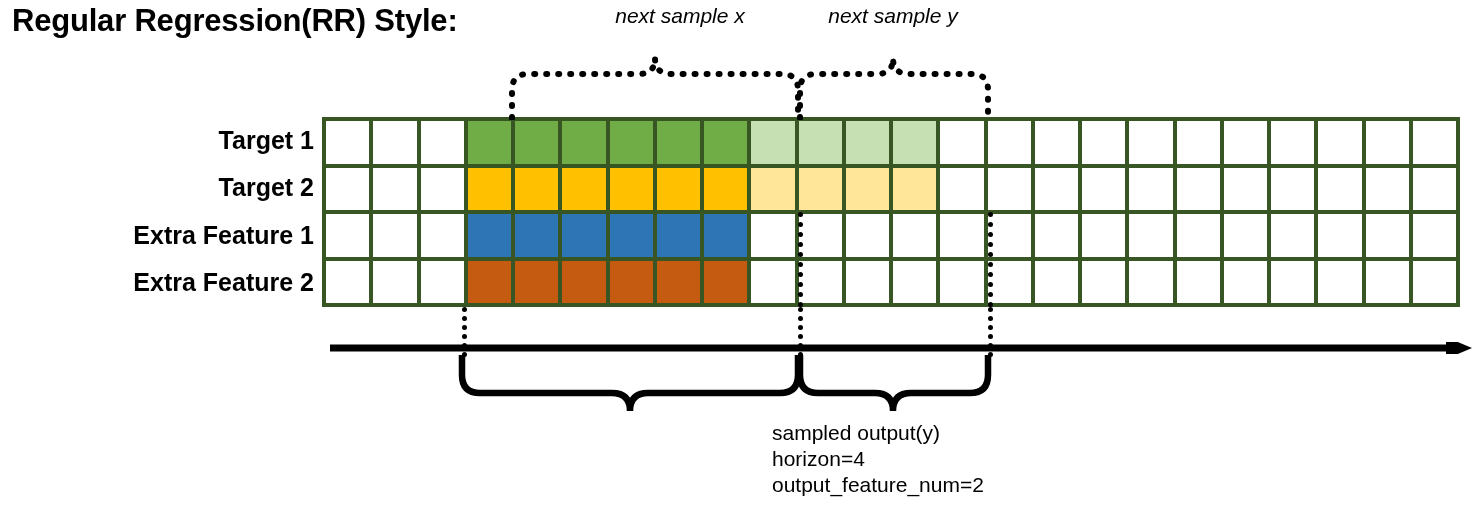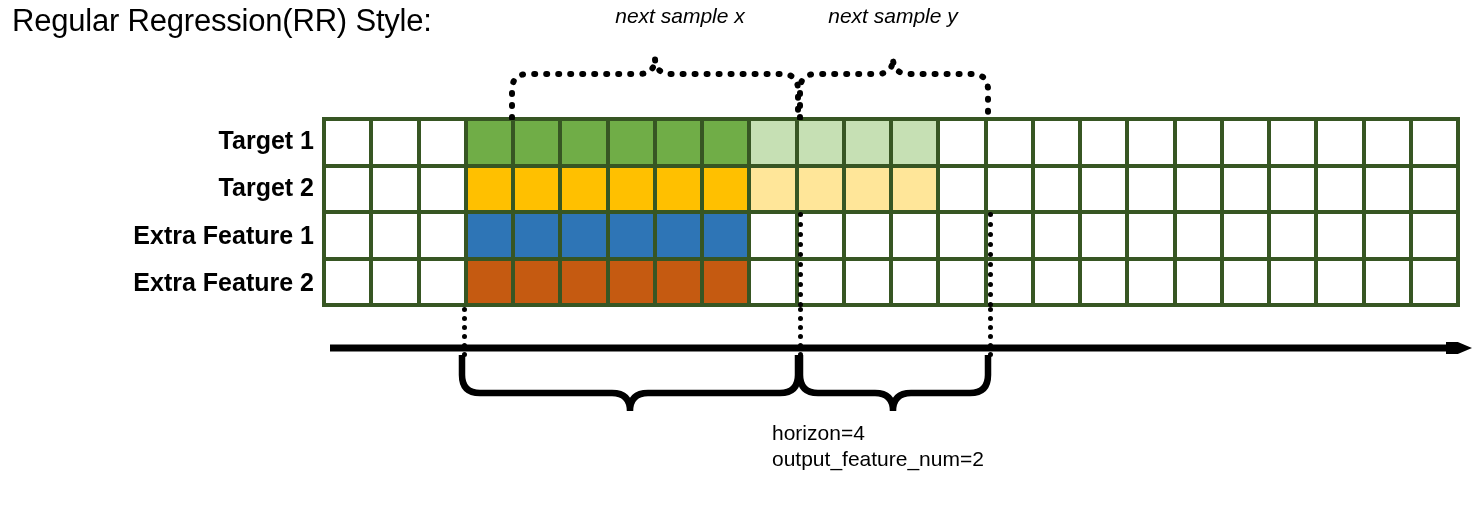--- a/index.html
+++ b/index.html
@@ -17,7 +17,7 @@
   
   #title{
     left:12px;top:3px;
-    font-size:31px;font-weight:400;color:#000;
+    font-size:31px;font-weight:700;color:#000;
     letter-spacing:-0.2px;white-space:nowrap;
   }
 

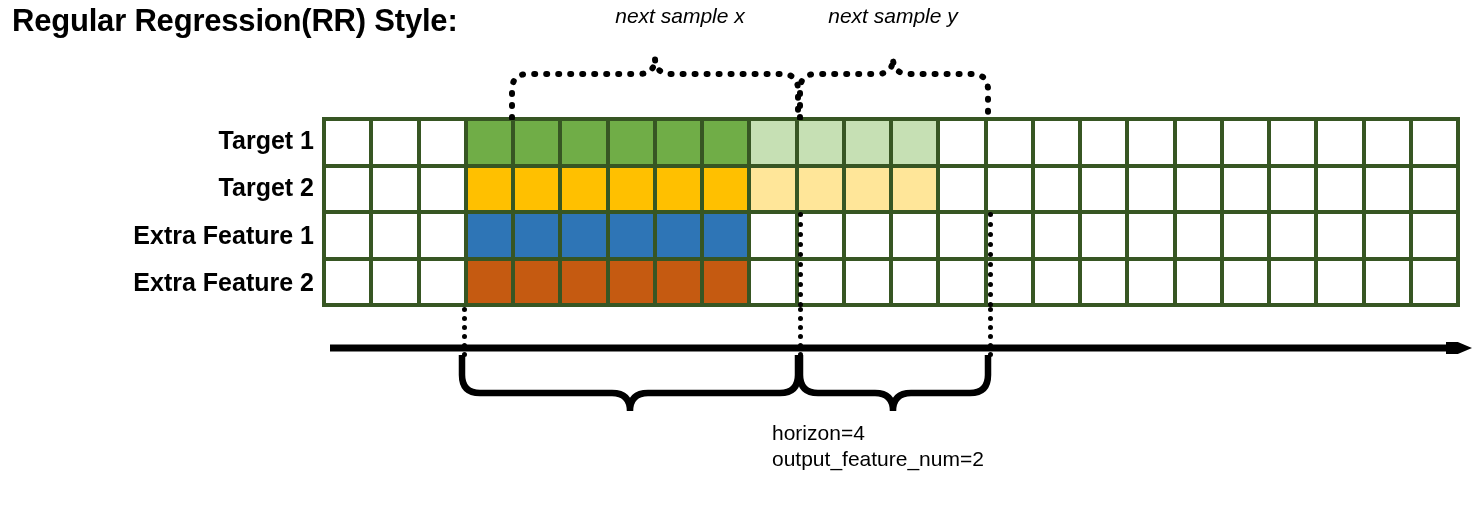--- a/index.html
+++ b/index.html
@@ -239,6 +239,7 @@
   </svg>
 
   <div class="abs note" style="left:772px;">
+    <div>sampled output(y)</div>
     <div>horizon=4</div>
     <div>output_feature_num=2</div>
   </div>

